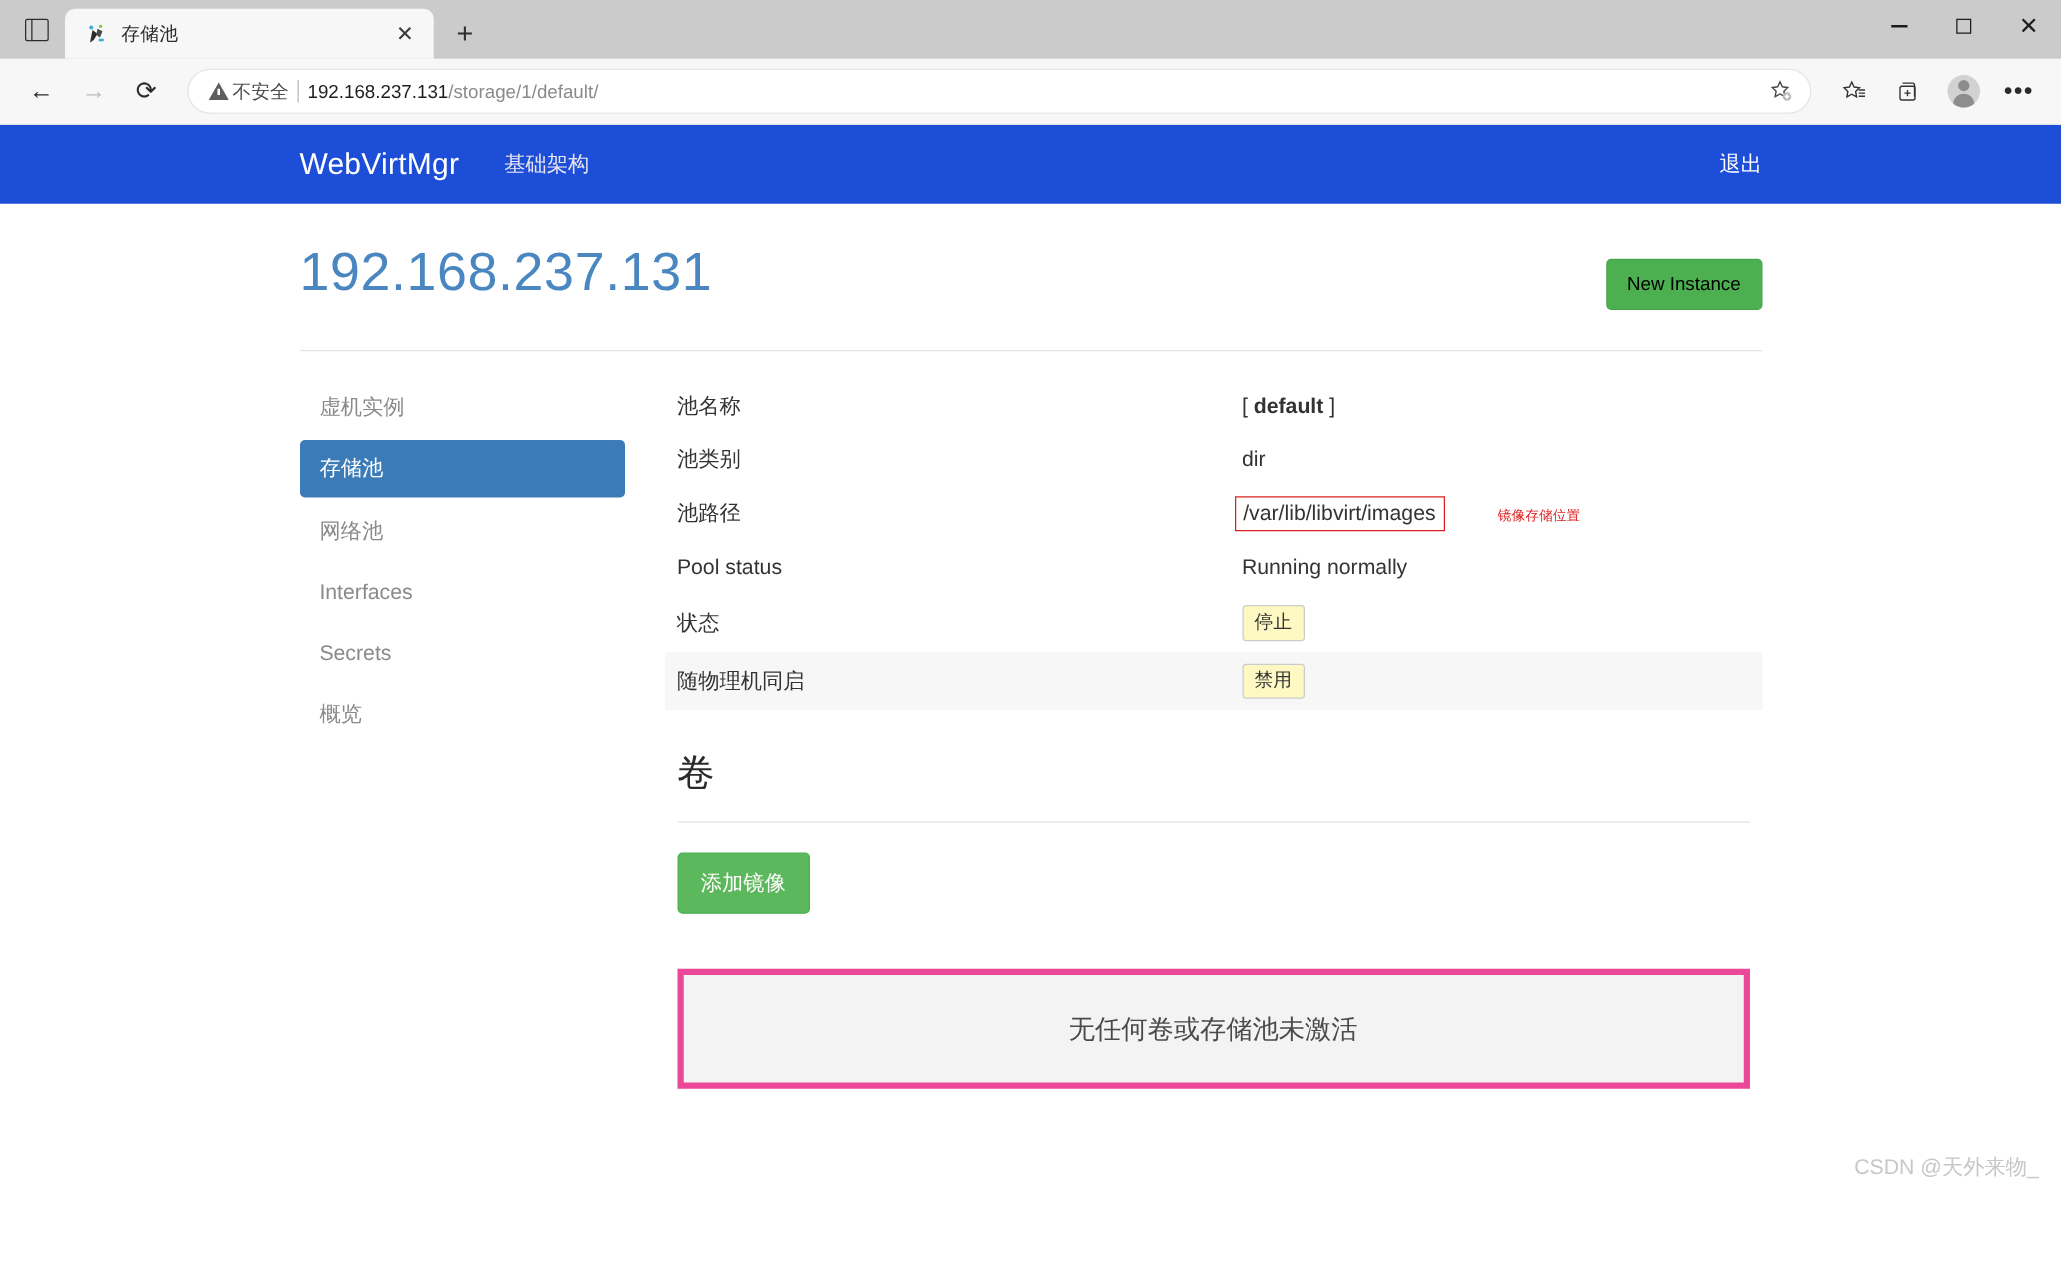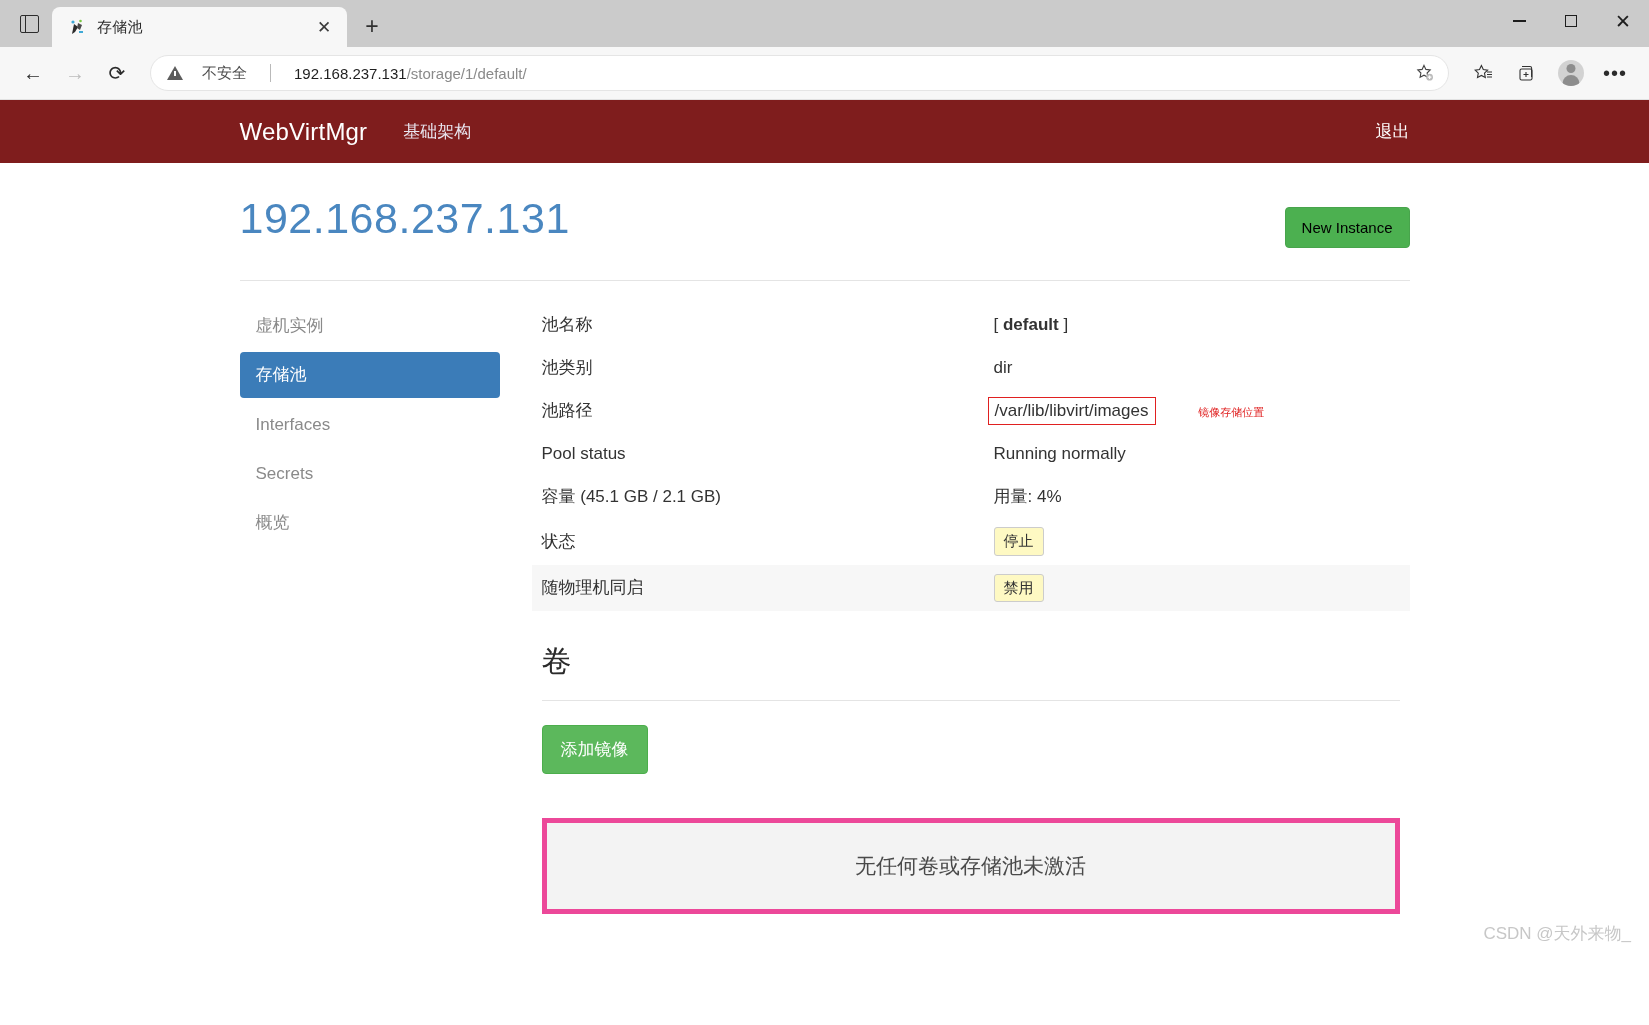--- a/index.html
+++ b/index.html
@@ -59,7 +59,7 @@
   .nav-btn.disabled { color: #bdbdbd; }
   .omnibox {
     flex: 1; height: 36px; background: #ffffff; border-radius: 18px; margin: 0 10px;
-    display: flex; align-items: center; padding: 0 8px 0 16px; gap: 19px;
+    display: flex; align-items: center; padding: 0 8px 0 16px; gap: 3px;
     border: 1px solid #e5e5e5;
   }
   .warn-tri {

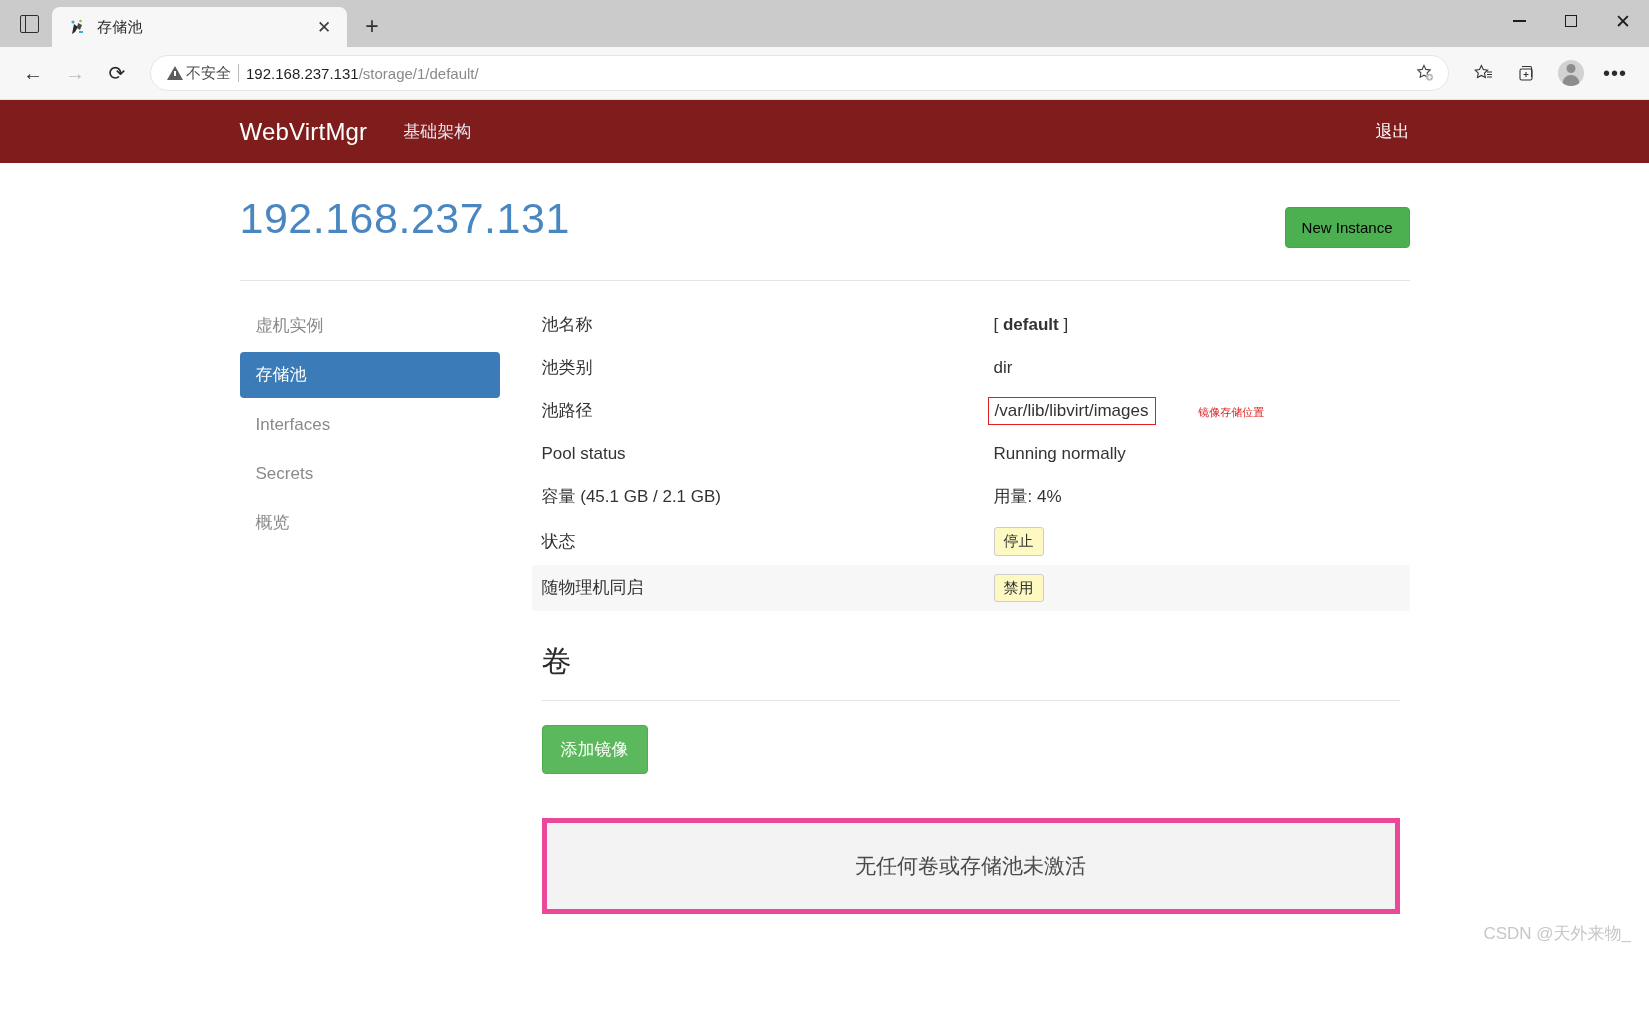--- a/index.html
+++ b/index.html
@@ -84,7 +84,7 @@
   .viewport { flex: 1; background: #fff; overflow: hidden; position: relative; }
 
   .navbar {
-    height: 63px; background: #7f1d1d; display: flex; align-items: center;
+    height: 63px; background: #1d4ed8; display: flex; align-items: center;
     padding: 0 0 0 0; position: relative;
   }
   .navbar-inner { width: 1170px; margin: 0 auto; display: flex; align-items: center; height: 100%; position: relative; }

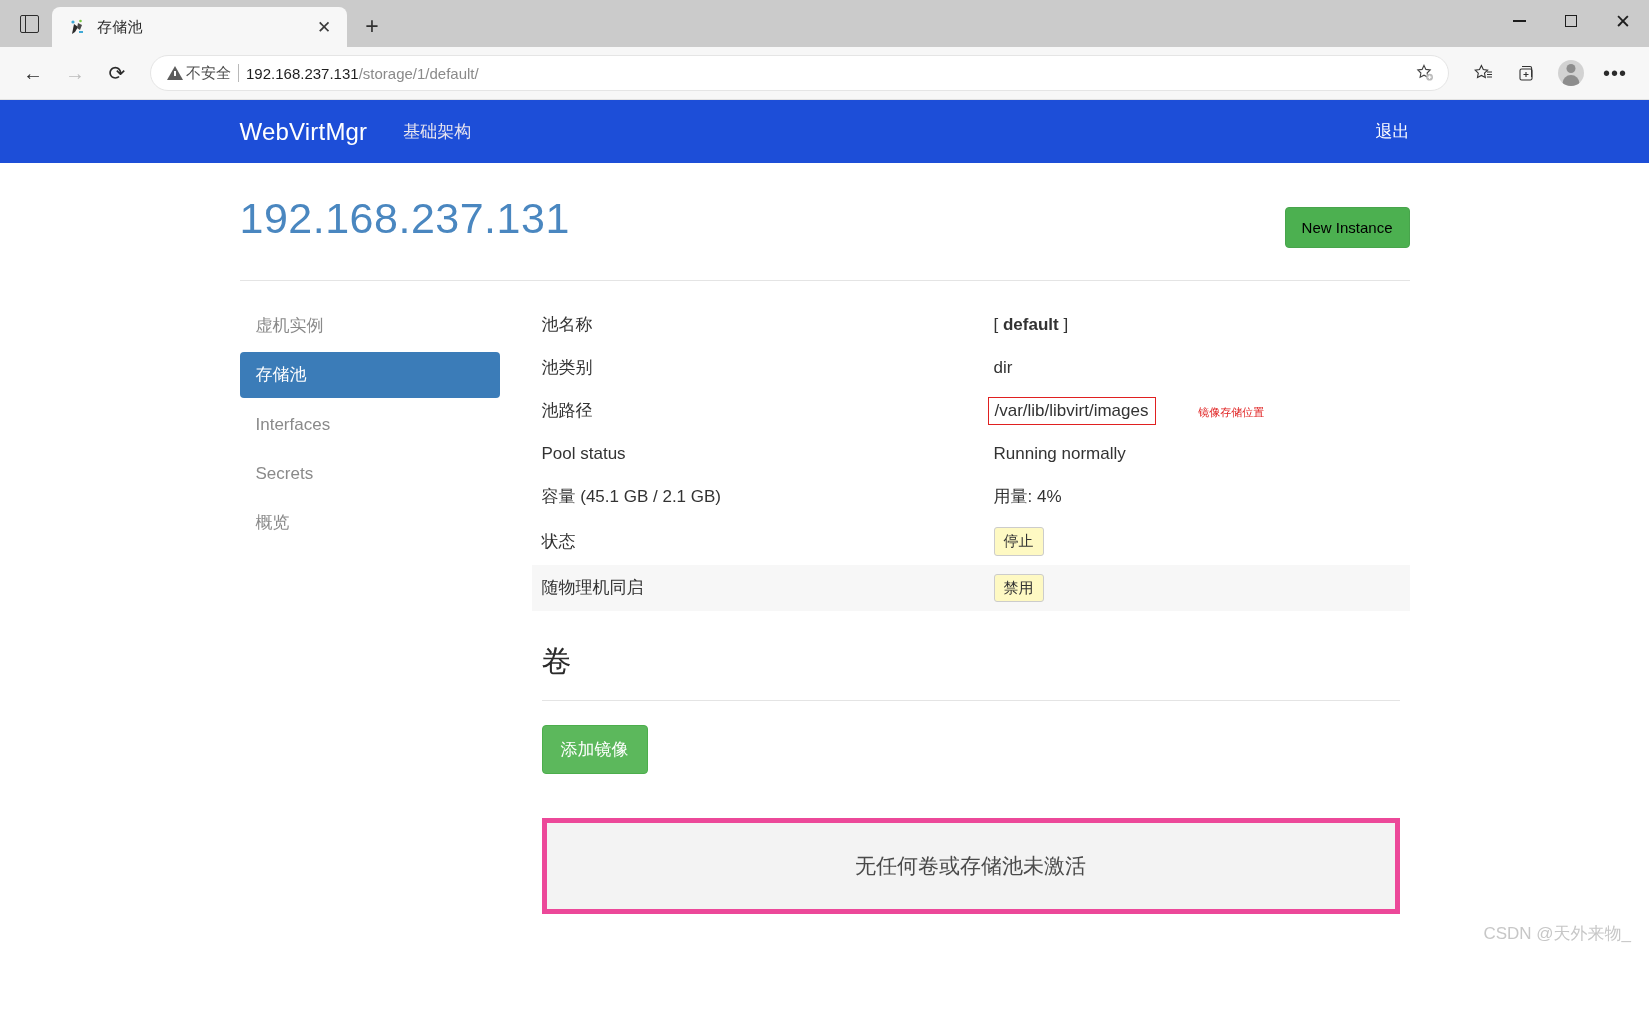--- a/index.html
+++ b/index.html
@@ -245,6 +245,7 @@
         <div class="side">
           <div class="side-item">虚机实例</div>
           <div class="side-item active">存储池</div>
+          <div class="side-item">网络池</div>
           <div class="side-item">Interfaces</div>
           <div class="side-item">Secrets</div>
           <div class="side-item">概览</div>

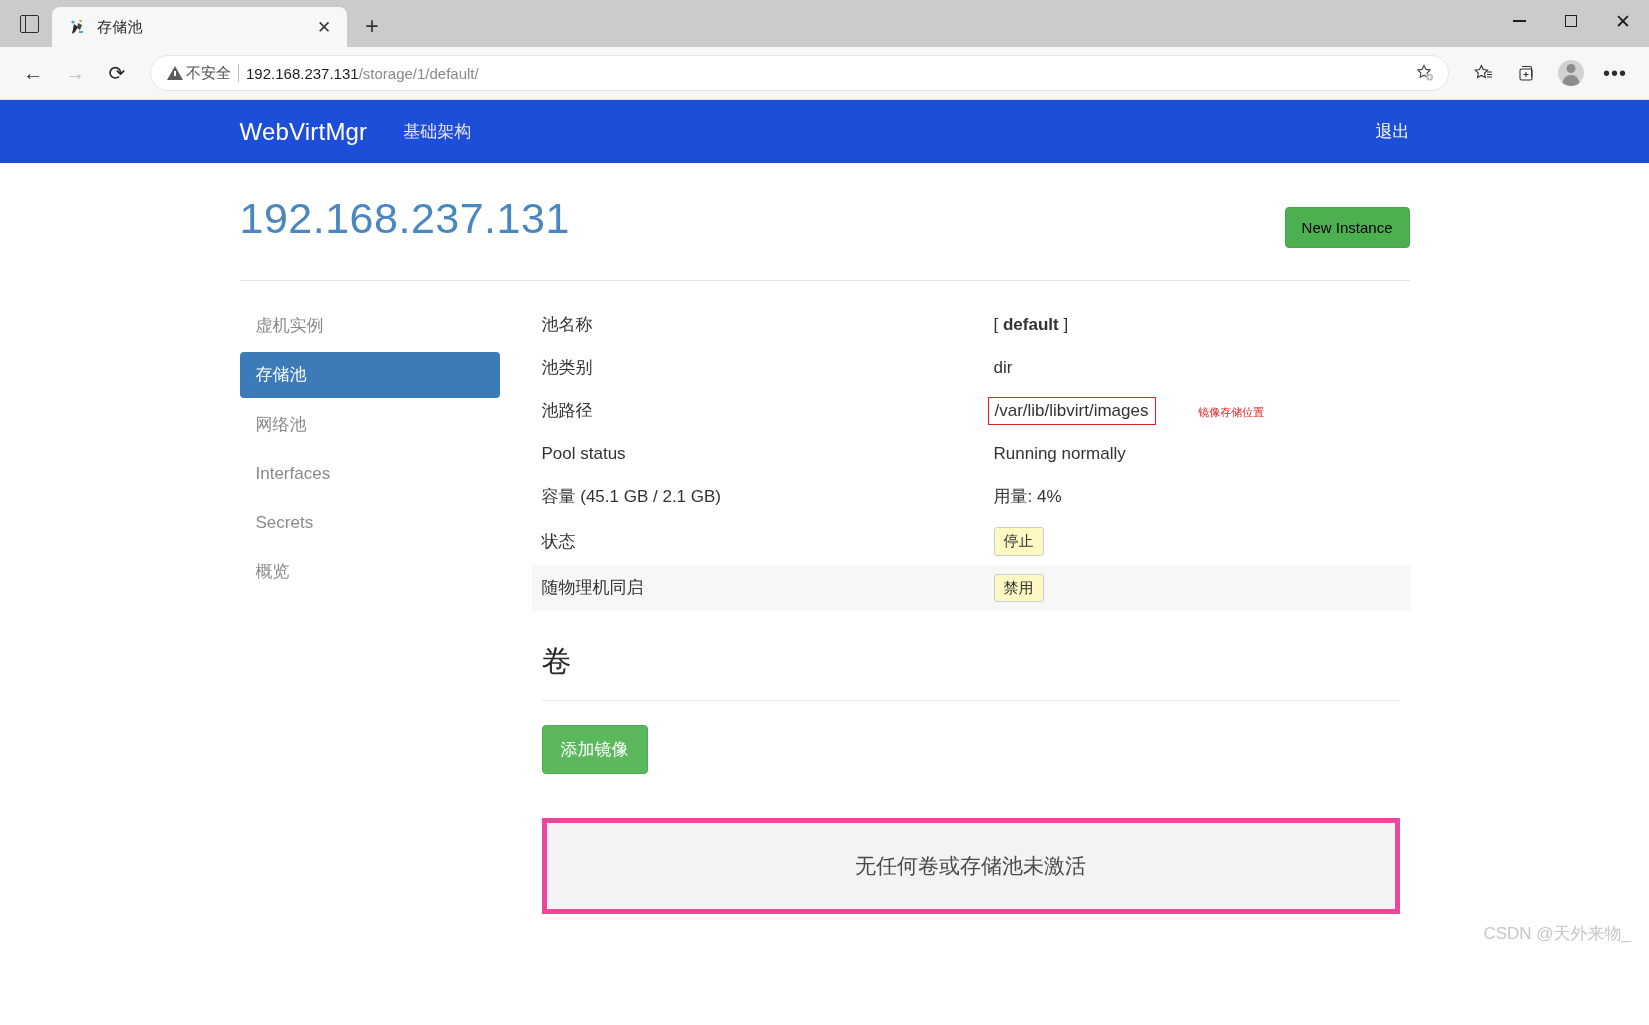--- a/index.html
+++ b/index.html
@@ -275,10 +275,6 @@
                 <td class="v">Running normally</td>
               </tr>
               <tr>
-                <td class="k">容量 (45.1 GB / 2.1 GB)</td>
-                <td class="v">用量: 4%</td>
-              </tr>
-              <tr>
                 <td class="k">状态</td>
                 <td class="v"><span class="mini-btn">停止</span></td>
               </tr>

